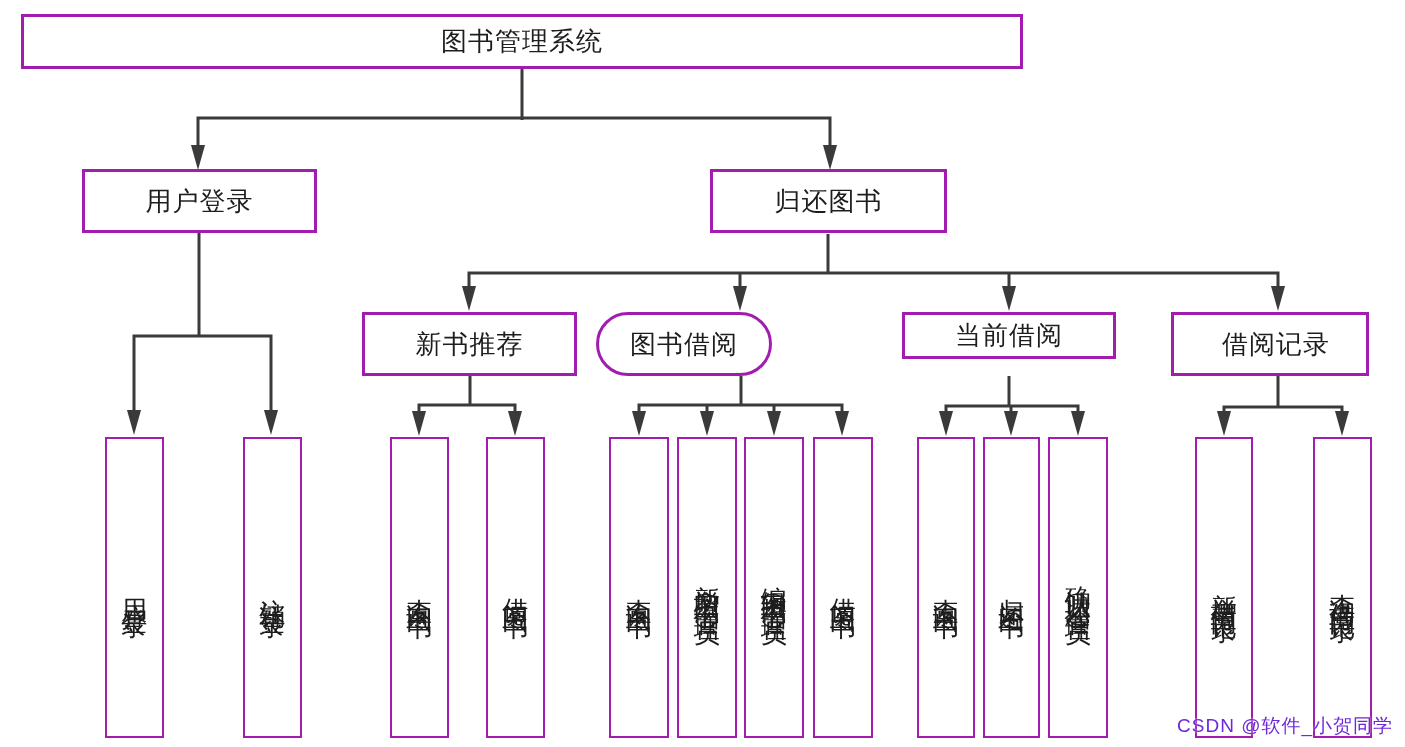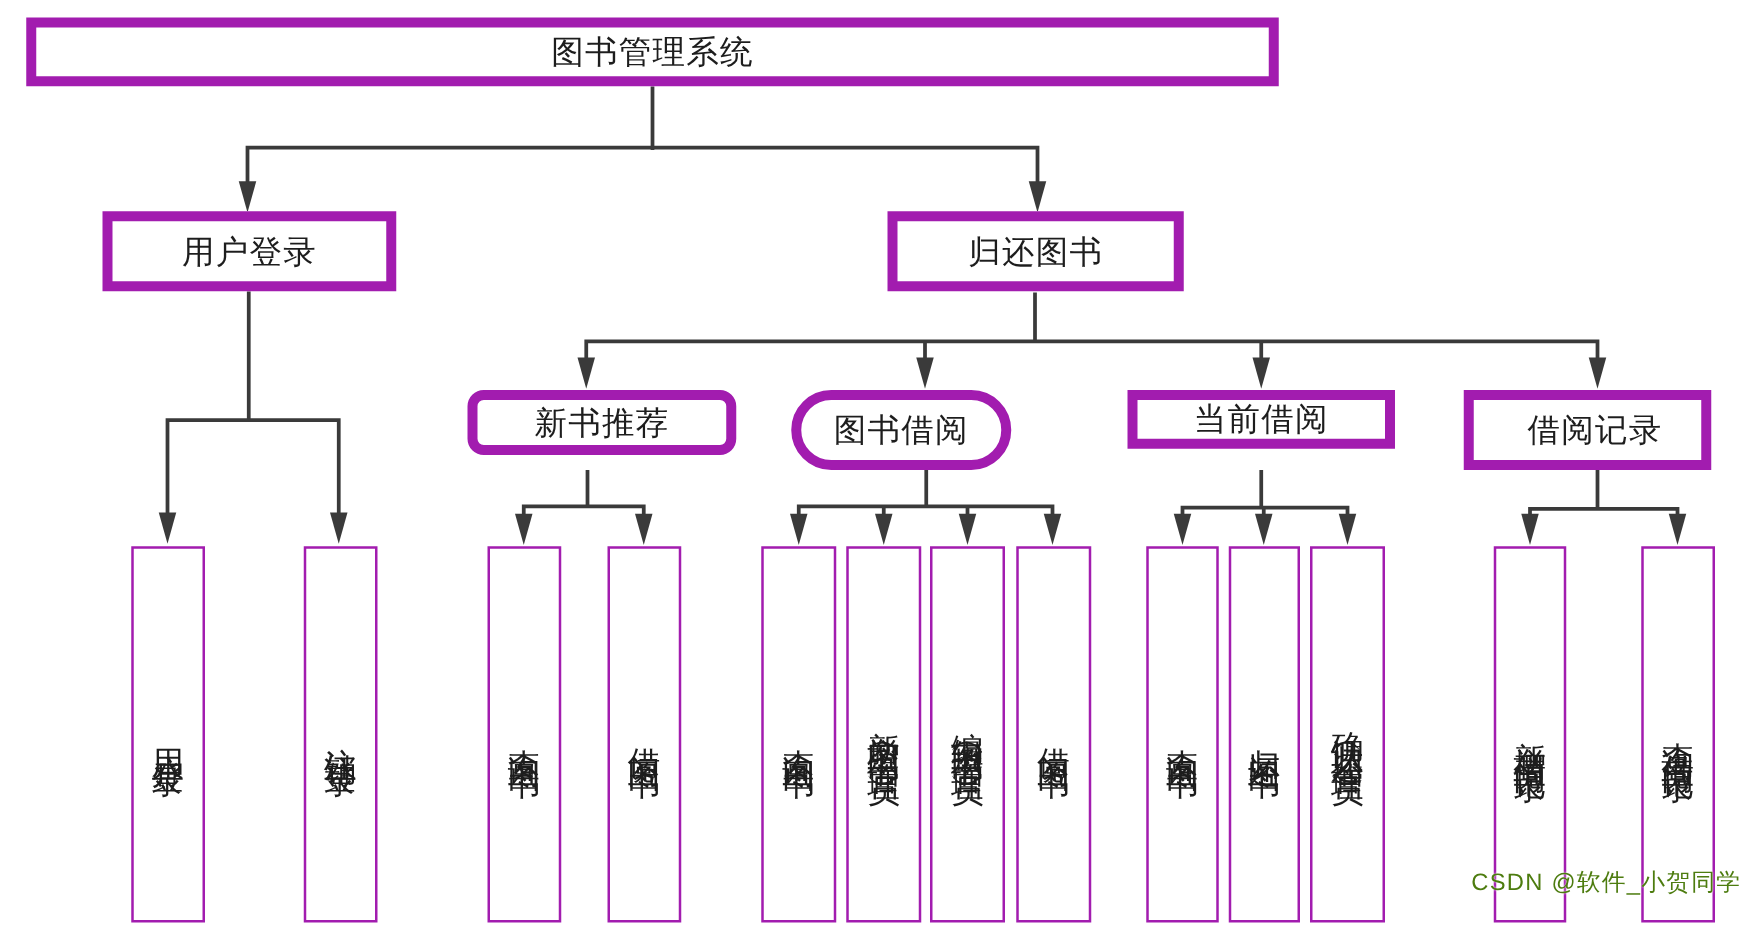--- a/index.html
+++ b/index.html
@@ -15,7 +15,7 @@
     position:absolute;
     box-sizing:border-box;
     background:#ffffff;
-    border:8px solid #a21caf;
+    border:3px solid #a21caf;
     display:flex;align-items:center;justify-content:center;
     font-size:26px;
     letter-spacing:1px;

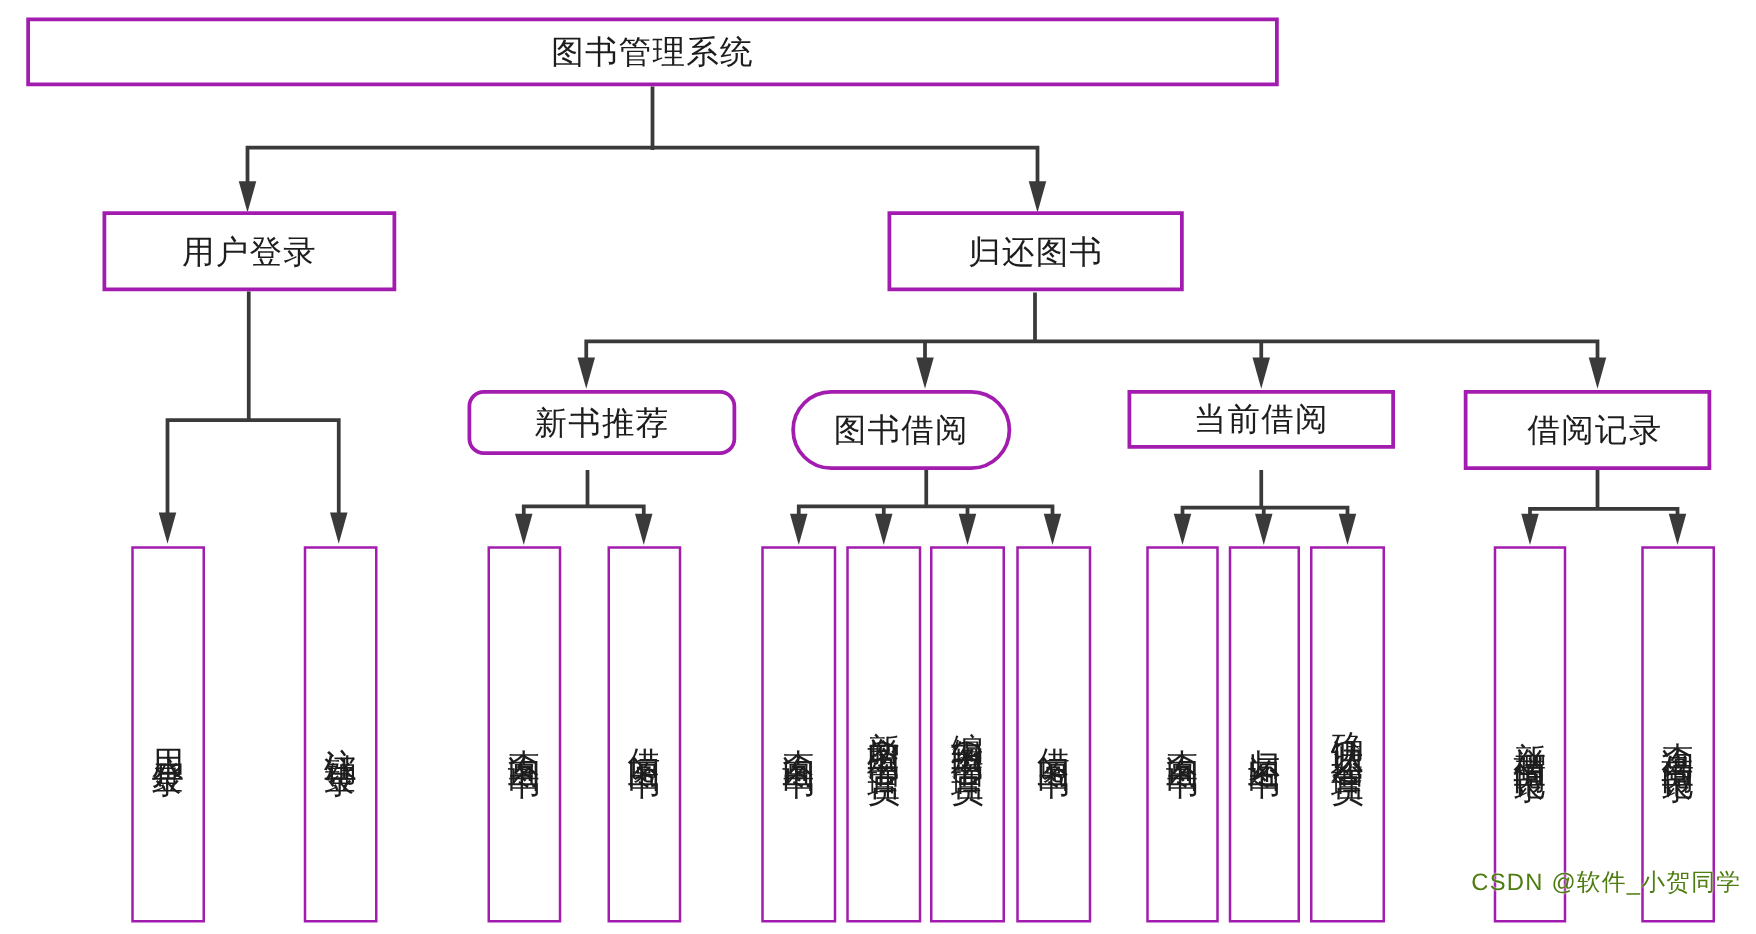--- a/index.html
+++ b/index.html
@@ -35,7 +35,7 @@
   .n-root   {left:21px;  top:14px;  width:1002px; height:55px;}
   .n-login  {left:82px;  top:169px; width:235px;  height:64px;}
   .n-mgmt   {left:710px; top:169px; width:237px;  height:64px;}
-  .n-rec    {left:374px; top:312px; width:215px;  height:52px;border-radius:13px;}
+  .n-rec    {left:362px; top:312px; width:215px;  height:64px;}
   .n-bb     {left:633px; top:312px; width:176px;  height:64px;border-radius:32px;}
   .n-cb     {left:902px; top:312px; width:214px;  height:47px;}
   .n-br     {left:1171px;top:312px; width:198px;  height:64px;padding-left:12px;}

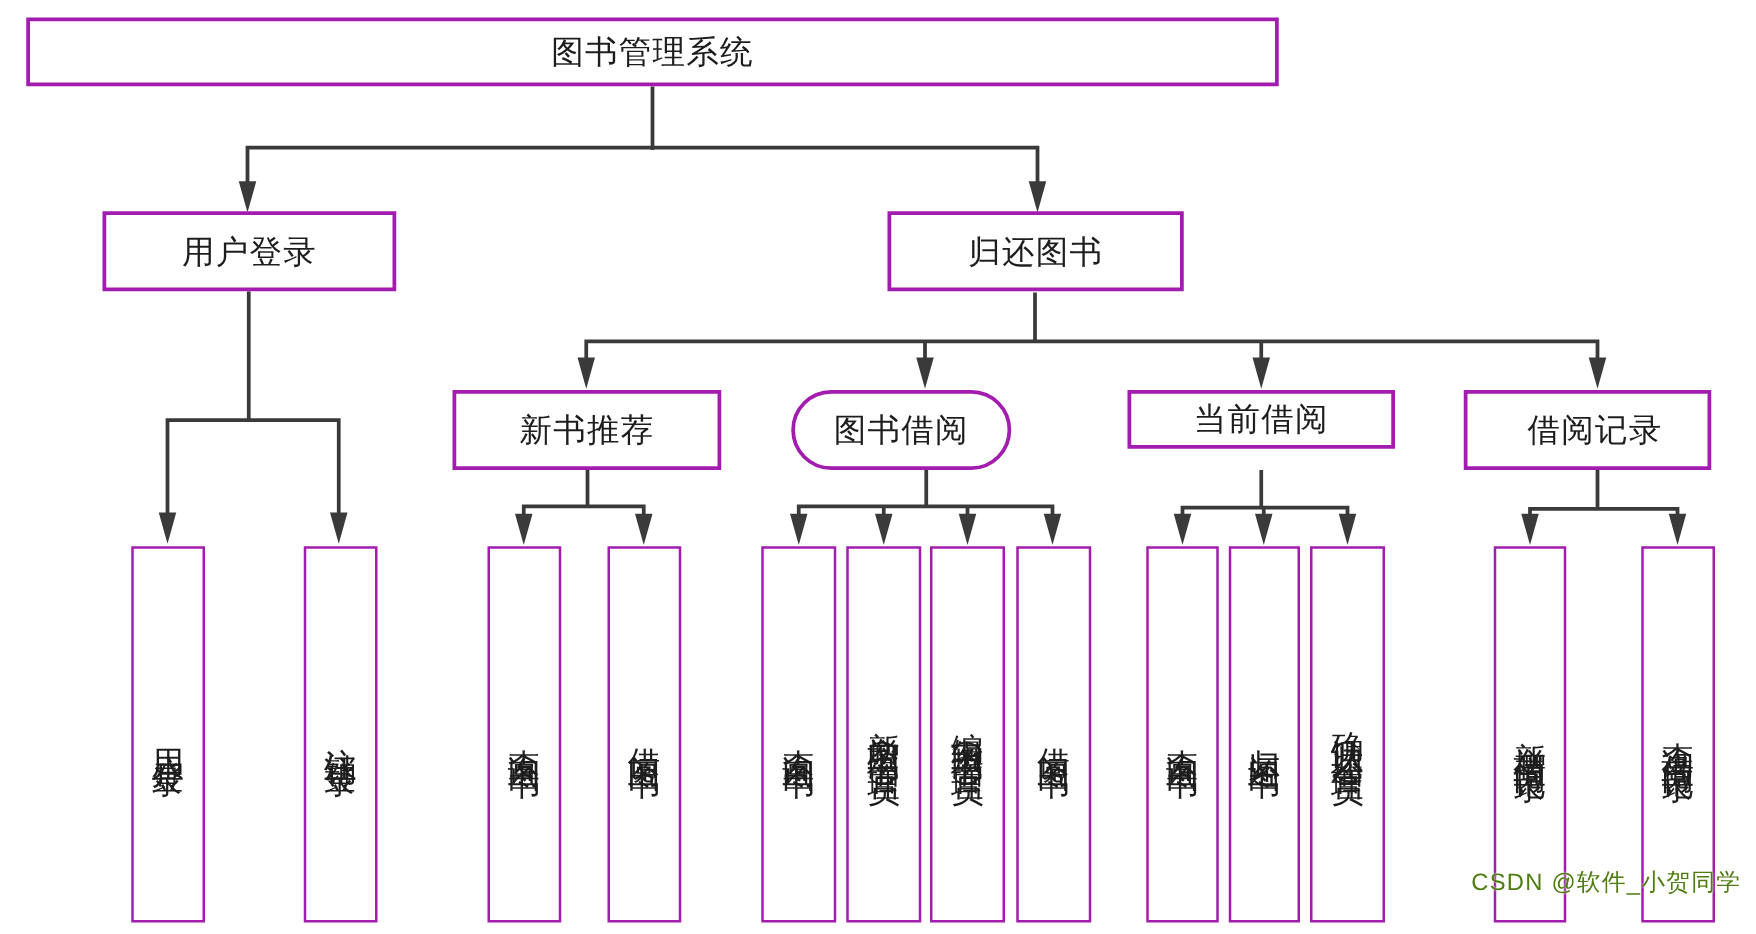--- a/index.html
+++ b/index.html
@@ -36,7 +36,7 @@
   .n-login  {left:82px;  top:169px; width:235px;  height:64px;}
   .n-mgmt   {left:710px; top:169px; width:237px;  height:64px;}
   .n-rec    {left:362px; top:312px; width:215px;  height:64px;}
-  .n-bb     {left:633px; top:312px; width:176px;  height:64px;border-radius:32px;}
+  .n-bb     {left:596px; top:312px; width:176px;  height:64px;border-radius:32px;}
   .n-cb     {left:902px; top:312px; width:214px;  height:47px;}
   .n-br     {left:1171px;top:312px; width:198px;  height:64px;padding-left:12px;}
   .l-login  {left:105px; top:437px; width:59px;  height:301px;}

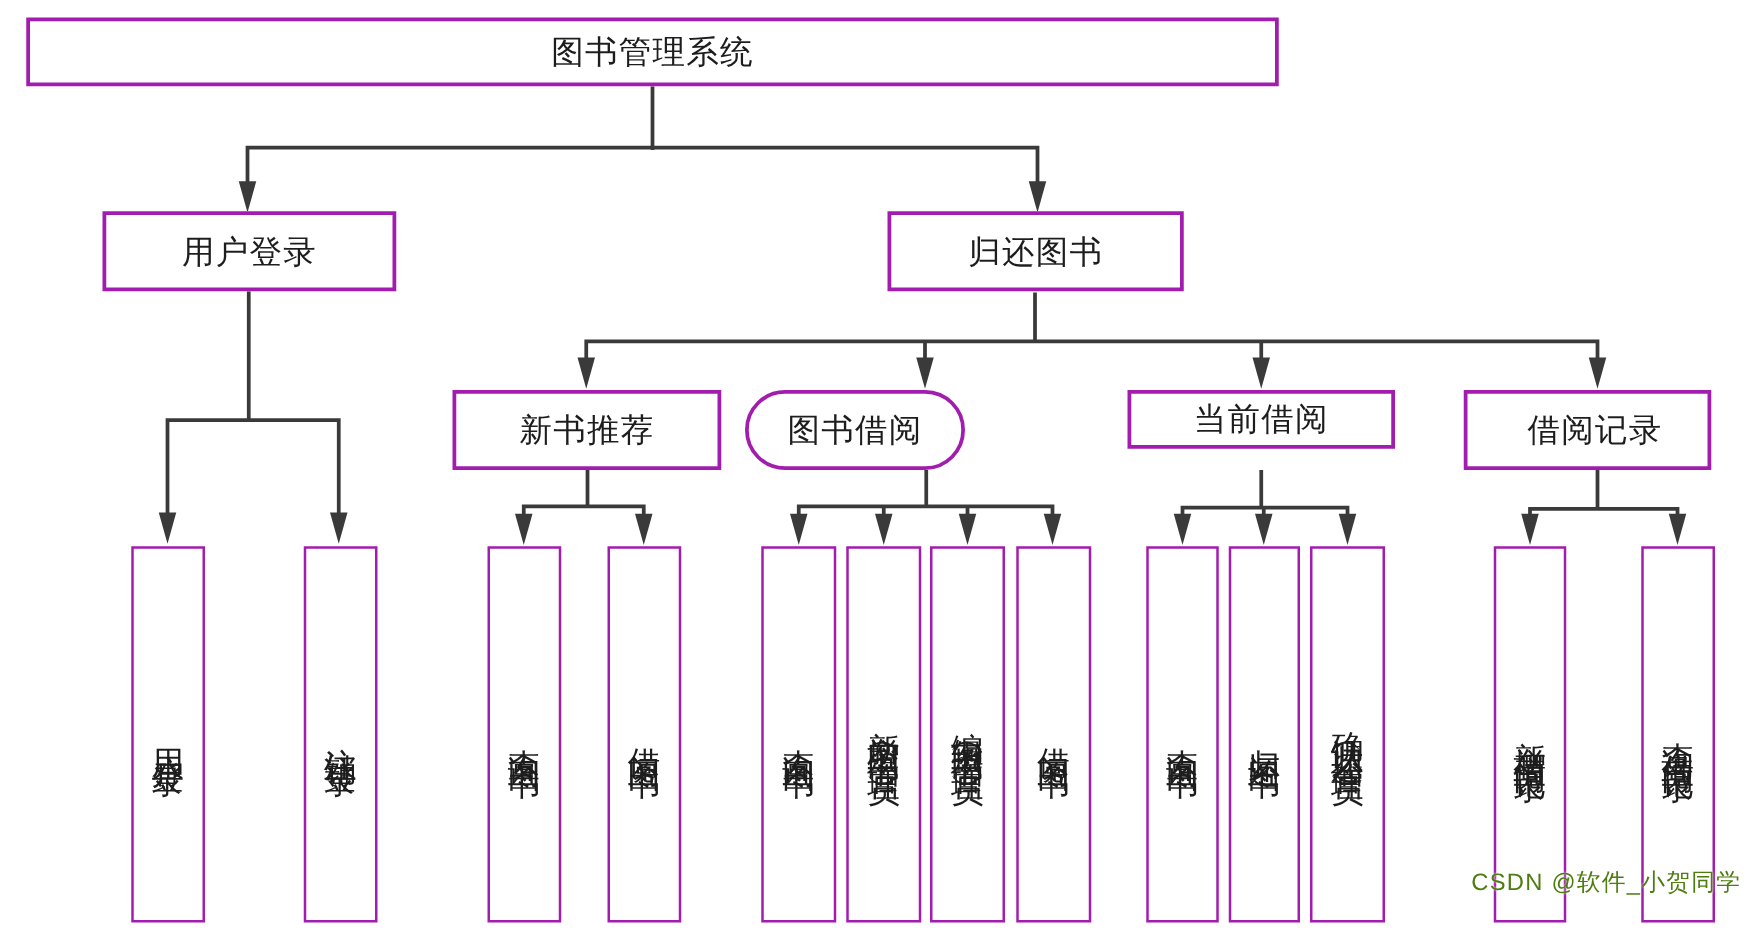--- a/index.html
+++ b/index.html
@@ -53,9 +53,9 @@
   .l-bra    {left:1195px;top:437px; width:58px;  height:301px;}
   .l-brq    {left:1313px;top:437px; width:59px;  height:301px;}
   .watermark{
-    position:absolute;right:12px;bottom:28px;
+    position:absolute;right:12px;bottom:8px;
     font-size:19px;letter-spacing:1px;
-    color:#4d7c0f;
+    color:#6d28d9;
     text-shadow:0 0 2px #ffffff;
     z-index:5;
   }

